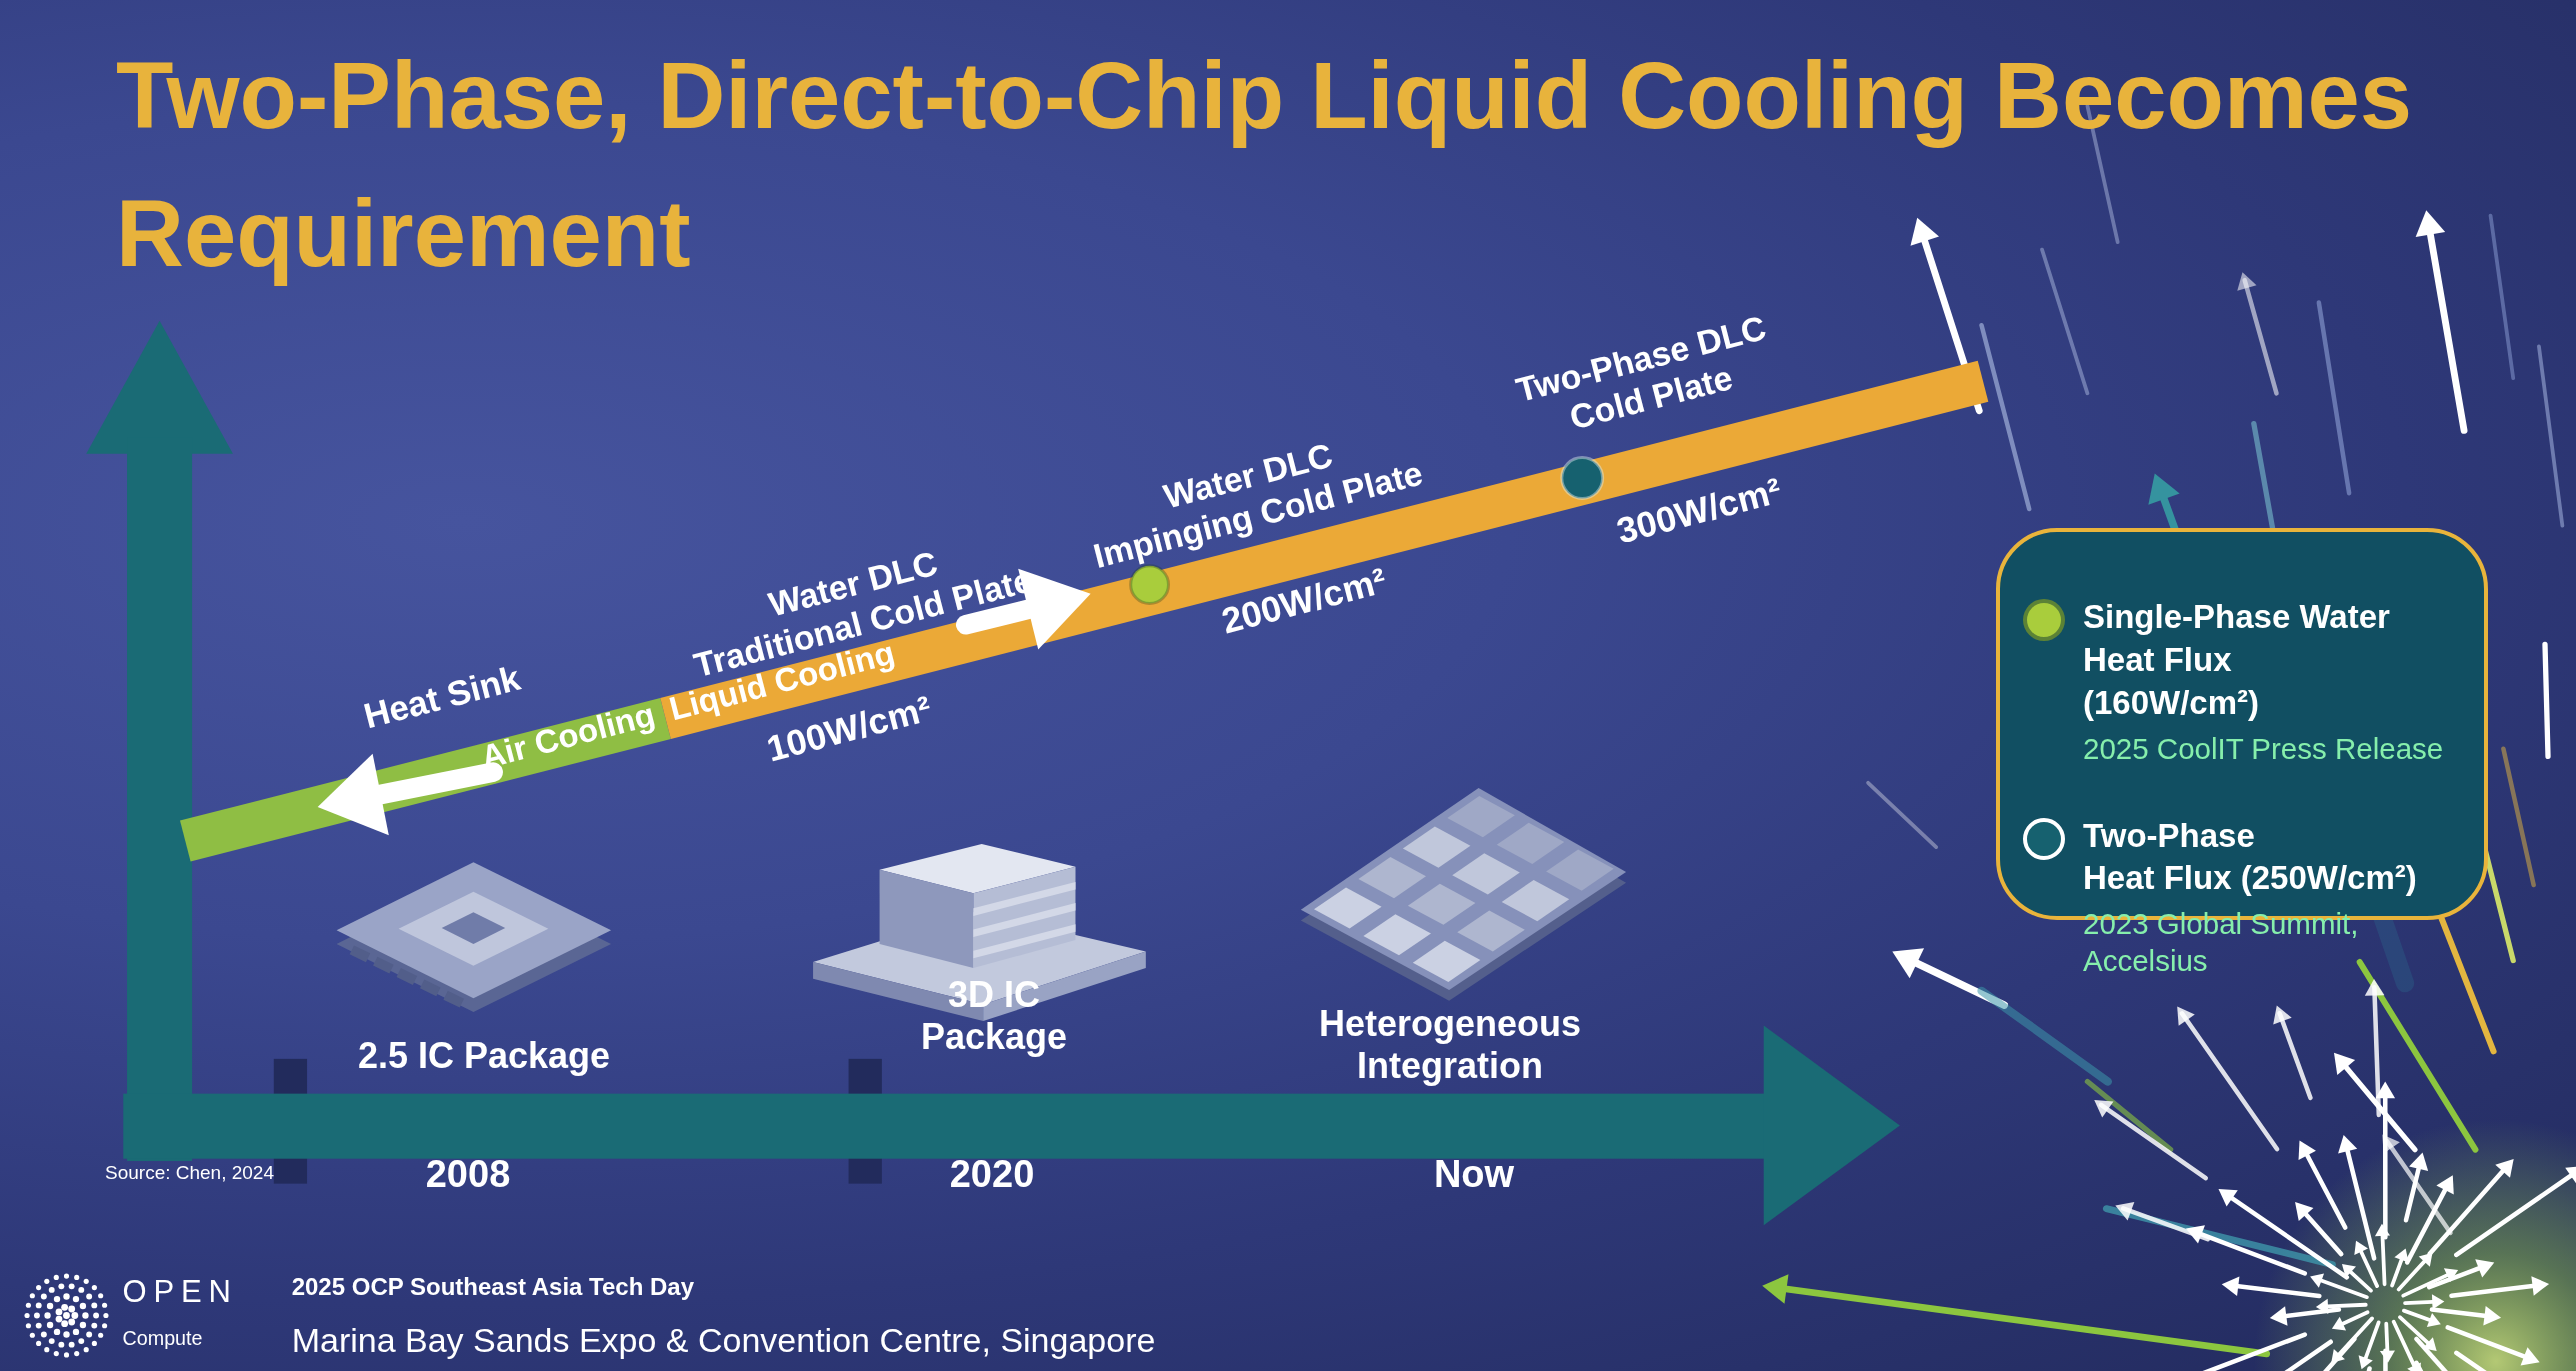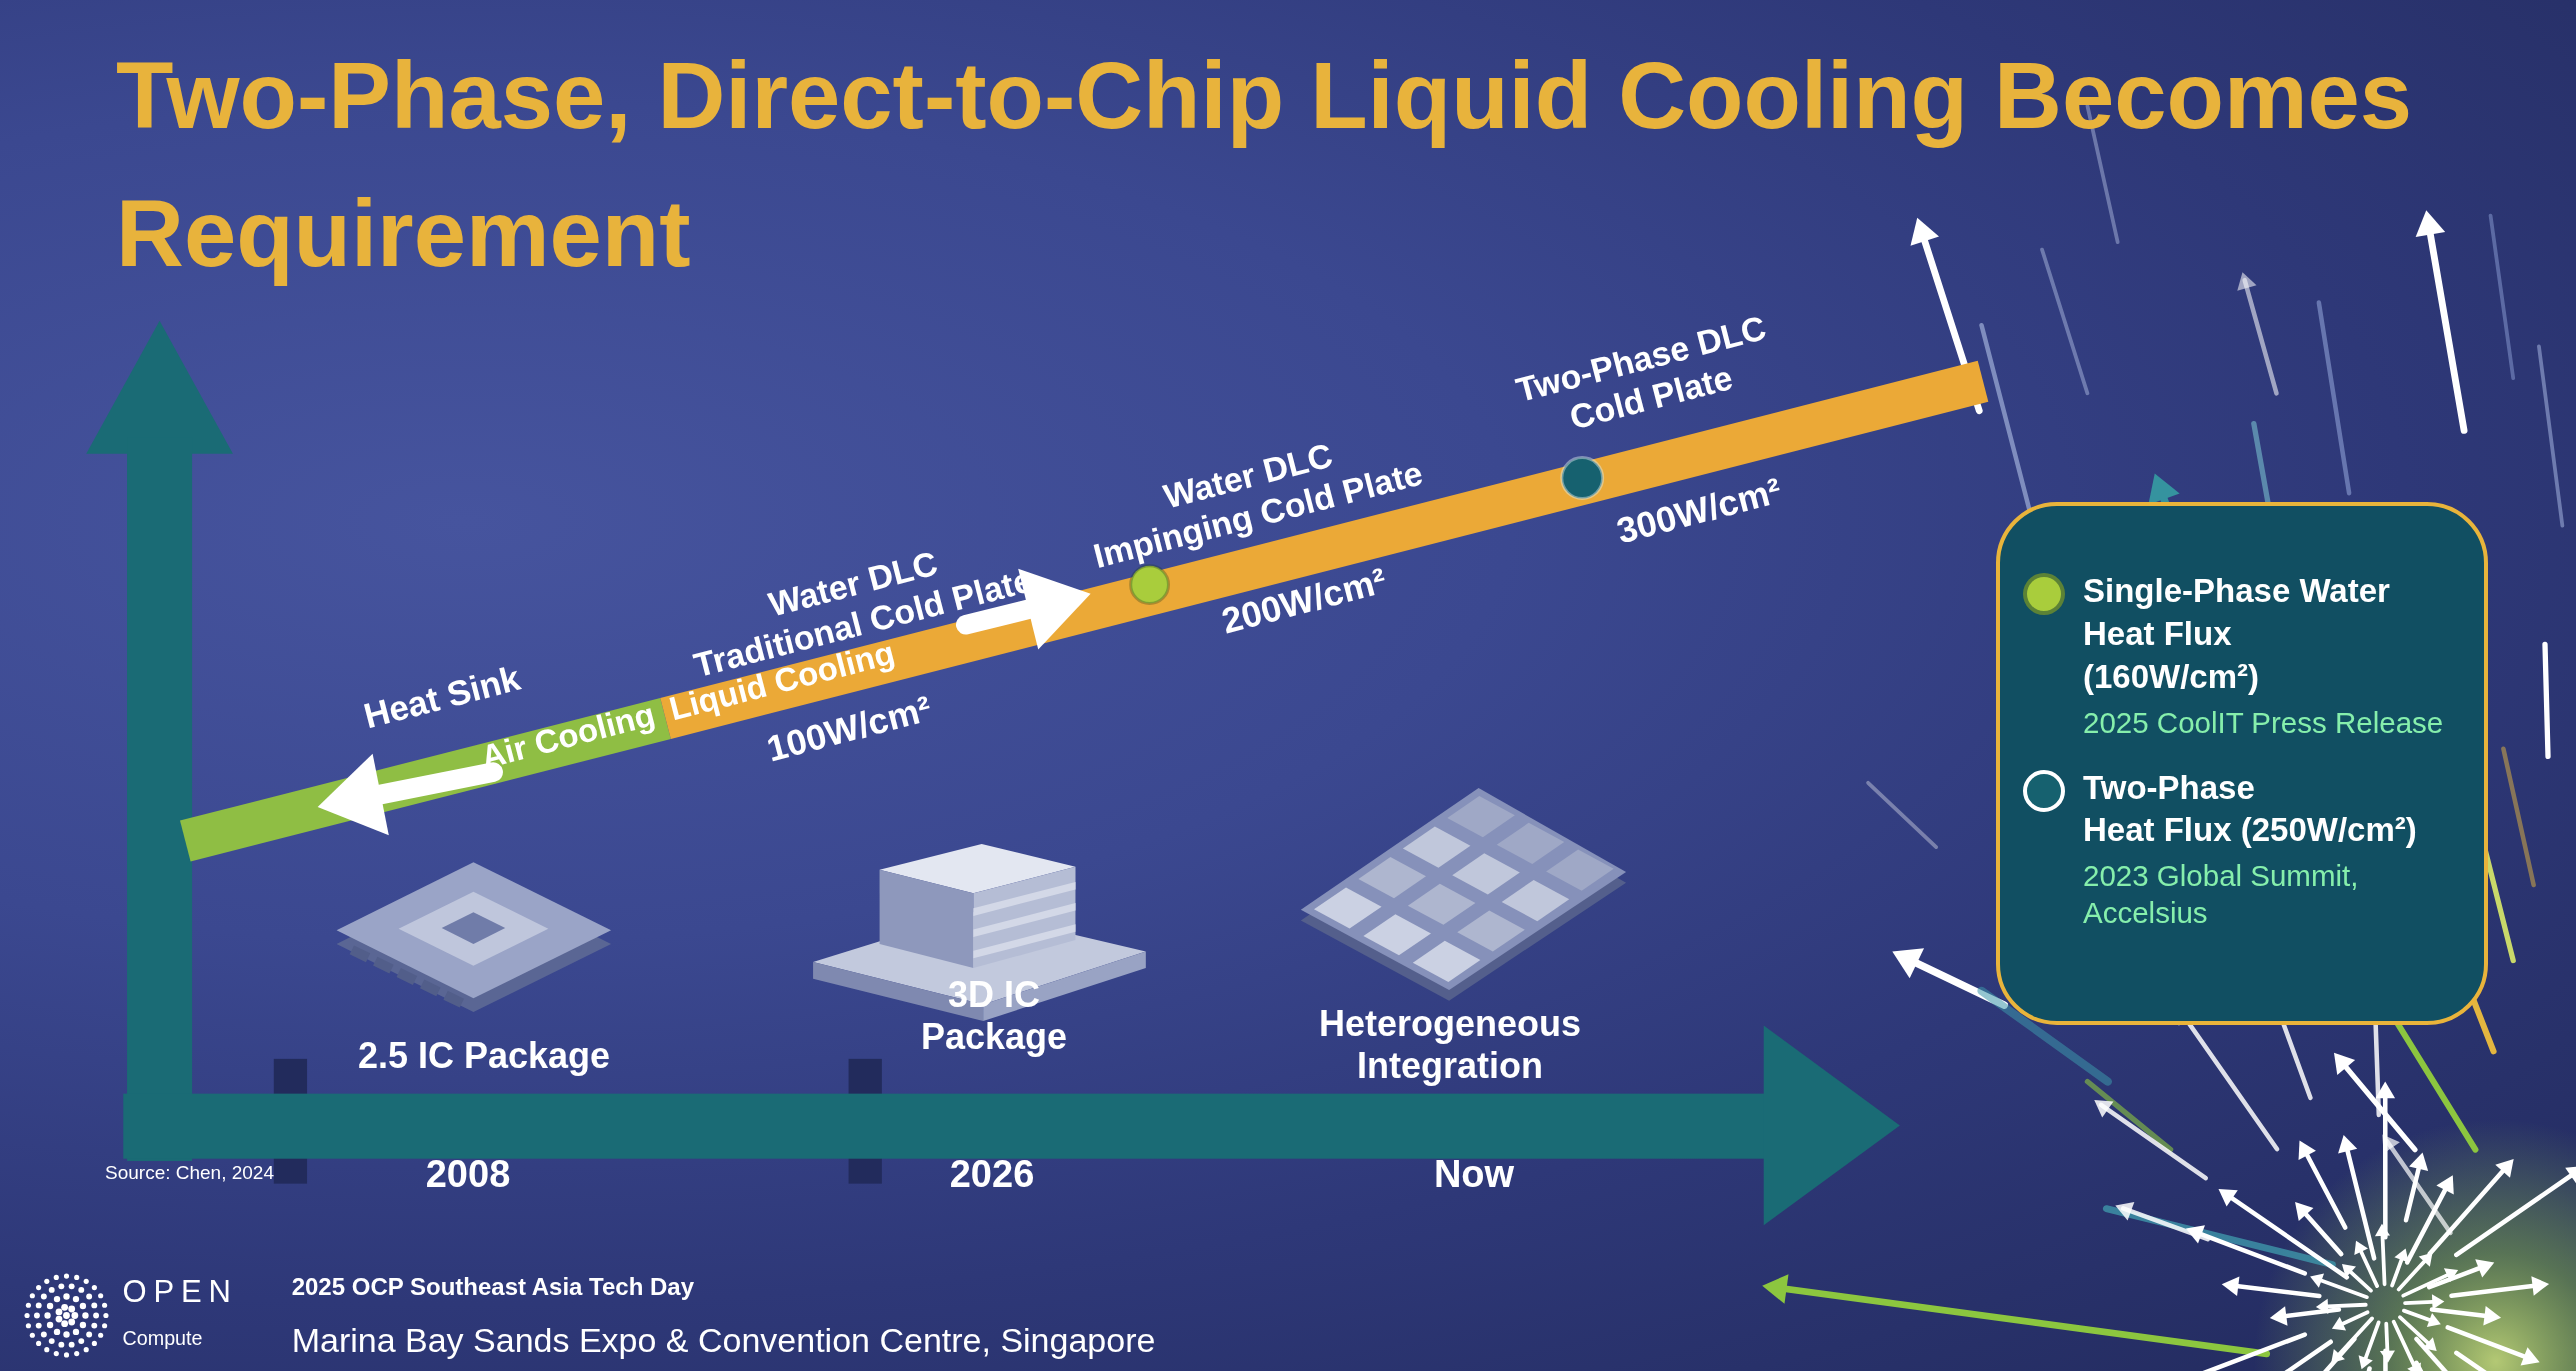--- a/index.html
+++ b/index.html
@@ -39,10 +39,10 @@
   #source{position:absolute;left:105px;top:1162px;font-size:19px;color:#fff;}
   
   .legend{
-    position:absolute;left:1996px;top:502px;width:492px;height:523px;box-sizing:border-box;
+    position:absolute;left:1996px;top:528px;width:492px;height:392px;box-sizing:border-box;
     border:4.5px solid var(--c-legend-border,#E9B43B);border-radius:61px;
     background:var(--c-legend-bg,#114F62);
-    padding:64px 19.7px 0 23px;display:flex;flex-direction:column;gap:25px;
+    padding:64px 19.7px 0 23px;display:flex;flex-direction:column;gap:47px;
   }
   .legend-item{display:flex;gap:18px;}
   .dot{width:42px;height:42px;border-radius:50%;flex:0 0 auto;margin-top:3px;box-sizing:border-box;}

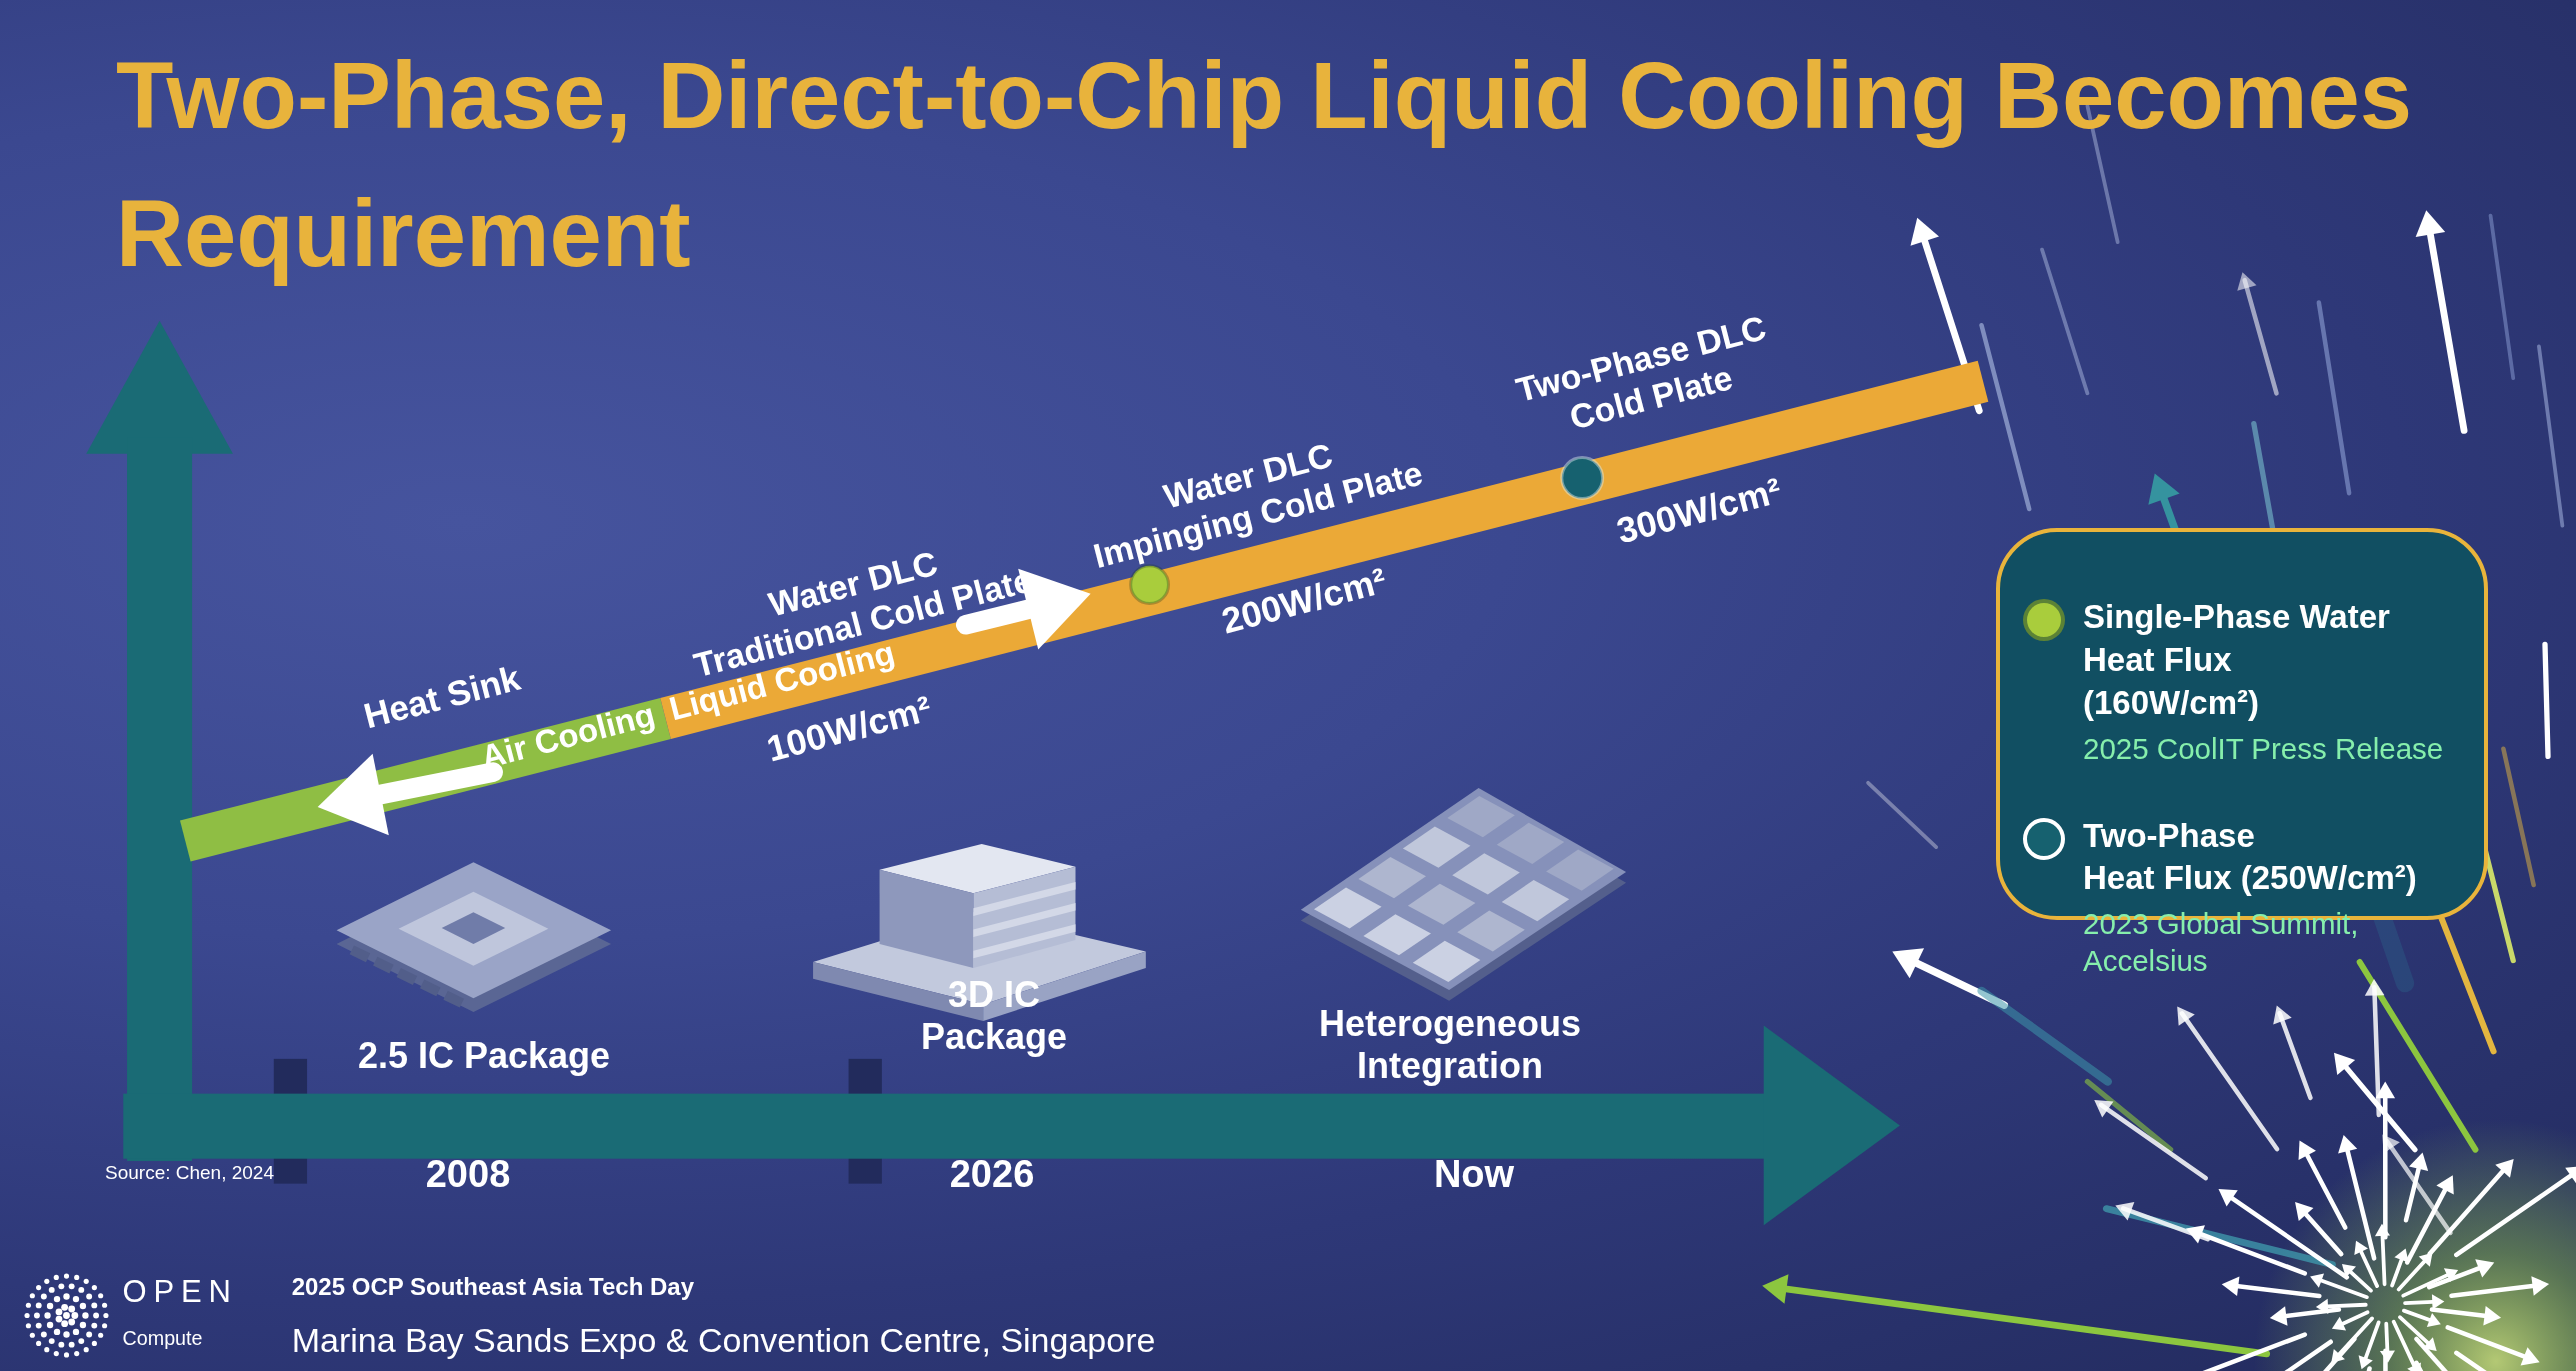--- a/index.html
+++ b/index.html
@@ -269,7 +269,7 @@
   <div class="lbl" id="flux300">300W/cm²</div>
 
   <div class="tick-label" id="y2008">2008</div>
-  <div class="tick-label" id="y2018">2026</div>
+  <div class="tick-label" id="y2018">2020</div>
   <div class="tick-label" id="ynow">Now</div>
 
   <div class="pkg" id="pkg1">2.5 IC Package</div>

